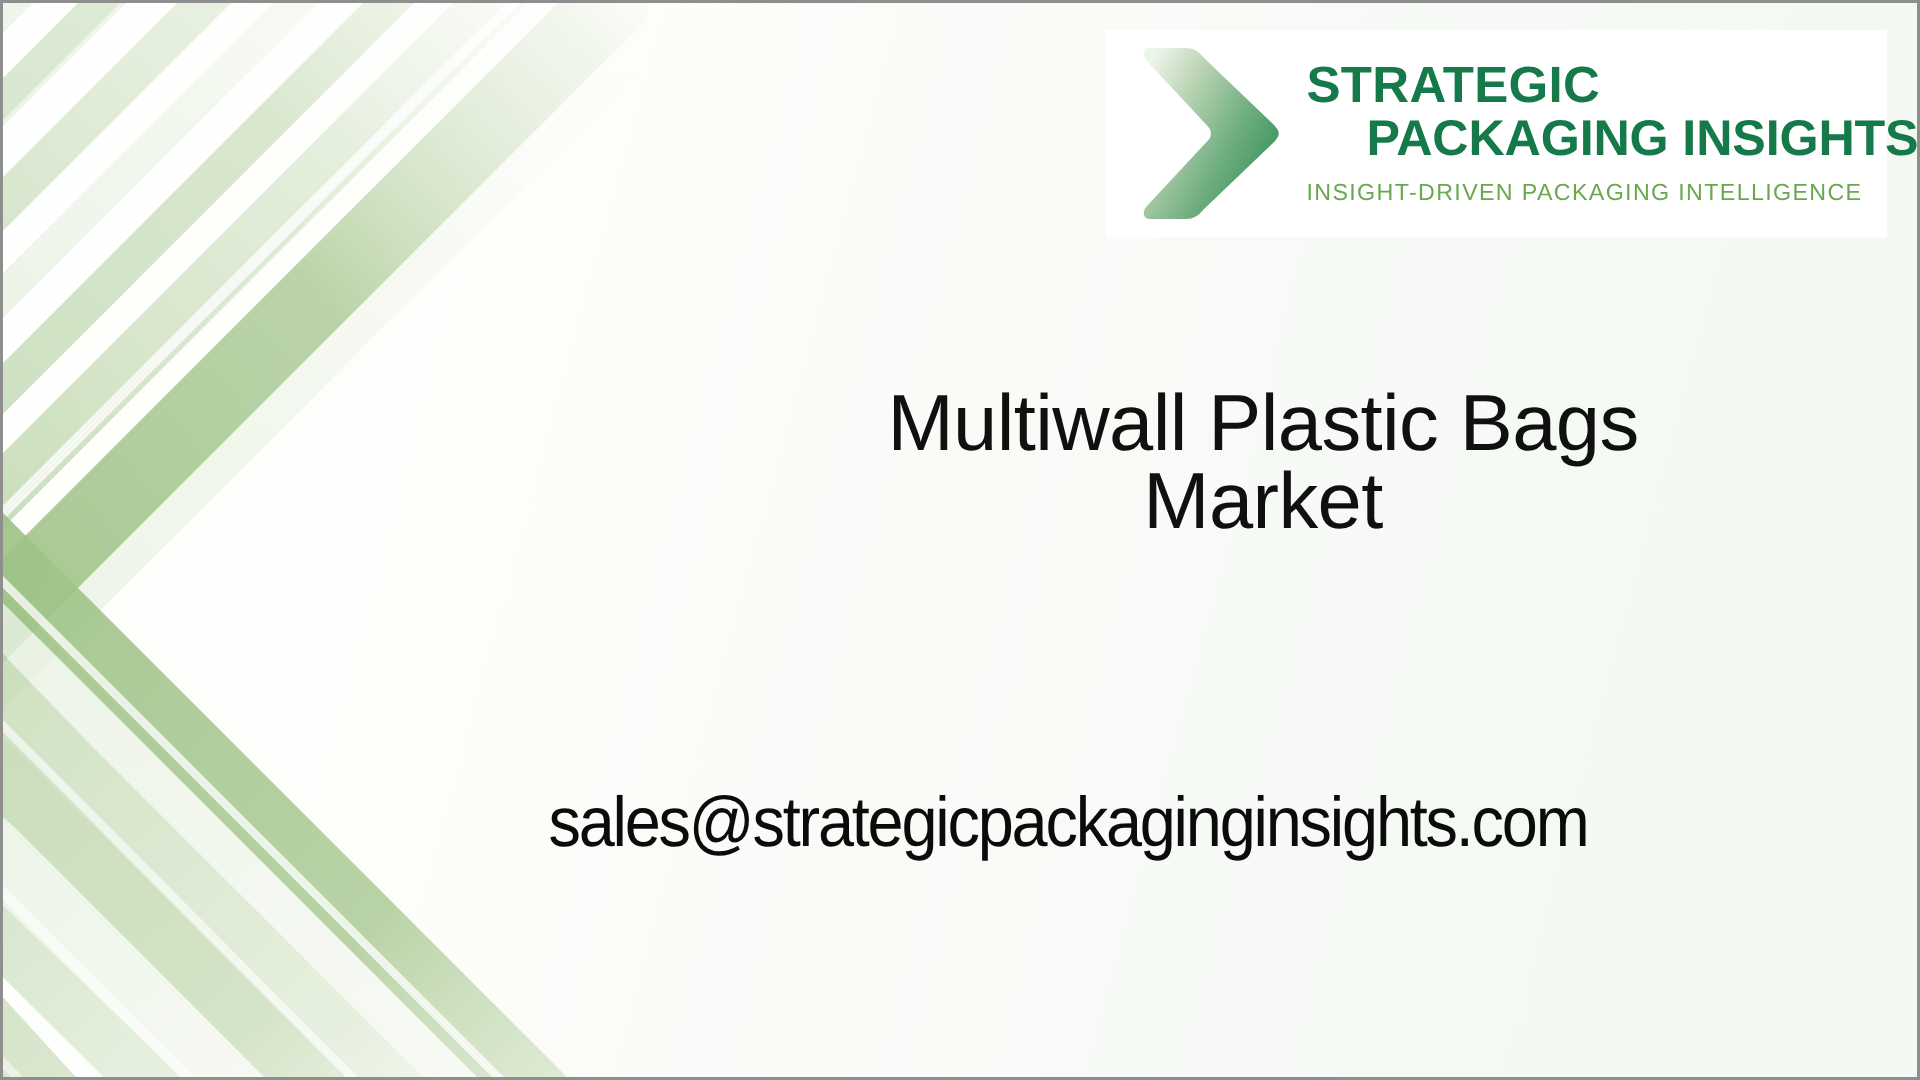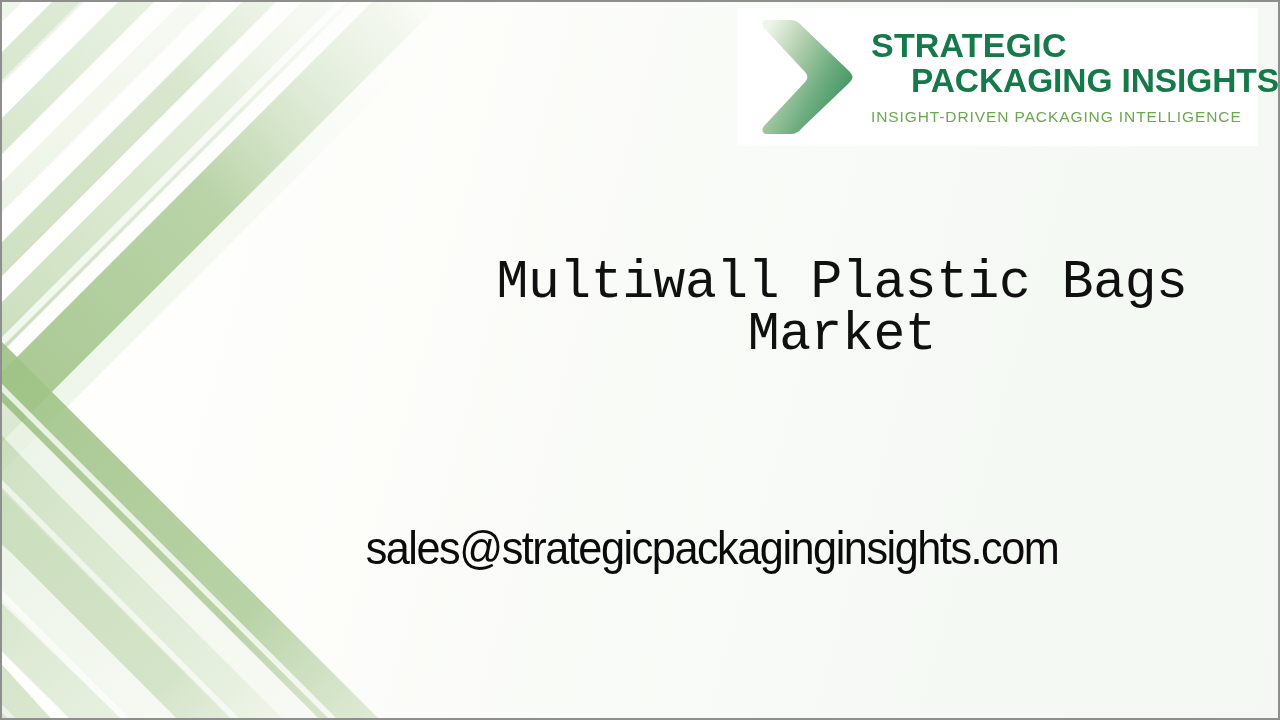--- a/index.html
+++ b/index.html
@@ -34,7 +34,7 @@
   #logo-block {
     position: absolute;
     left: 735px;
-    top: 6px;
+    top: 18px;
     width: 521px;
     height: 138px;
     background: #ffffff;

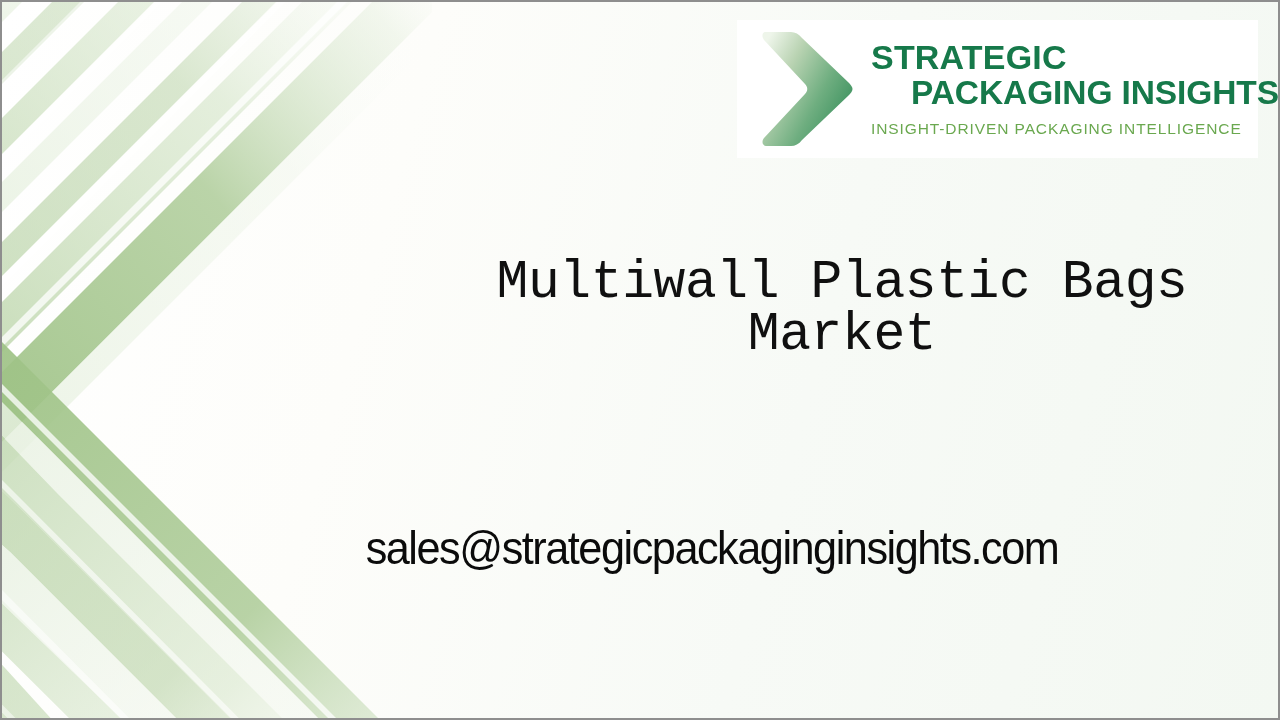--- a/index.html
+++ b/index.html
@@ -85,7 +85,6 @@
     line-height: 52px;
     letter-spacing: -0.4px;
     white-space: pre-line;
-    font-family: Liberation Mono, monospace;
   }
 
   

